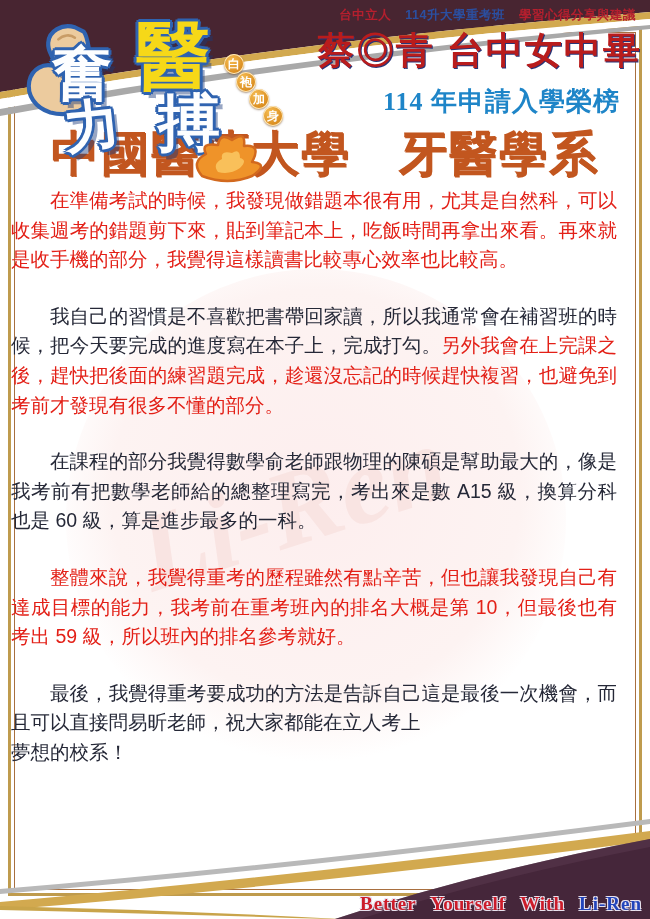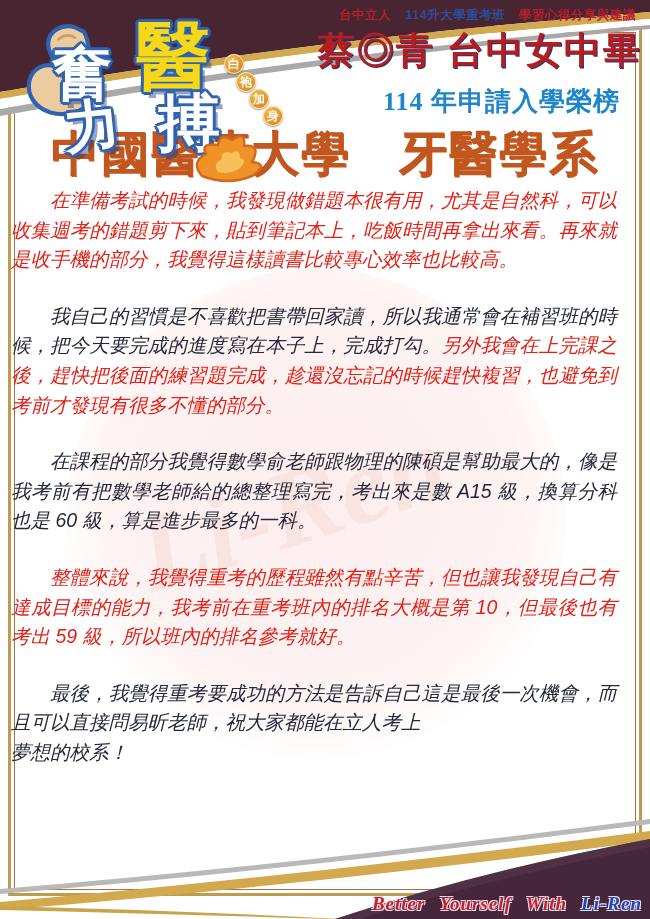--- a/index.html
+++ b/index.html
@@ -60,7 +60,7 @@
     font-size:19.5px;line-height:29.6px;text-align:justify;
     font-family:"Liberation Sans", sans-serif;font-weight:500;
   }
-  .body-text p.para{margin:0 0 27px 0;text-indent:2em;font-style:italic;}
+  .body-text p.para{margin:0 0 27px 0;text-indent:2em;}
   .seg-navy{color:#252837;margin-top:24px;}
   .seg-red{color:#e32017;}
 

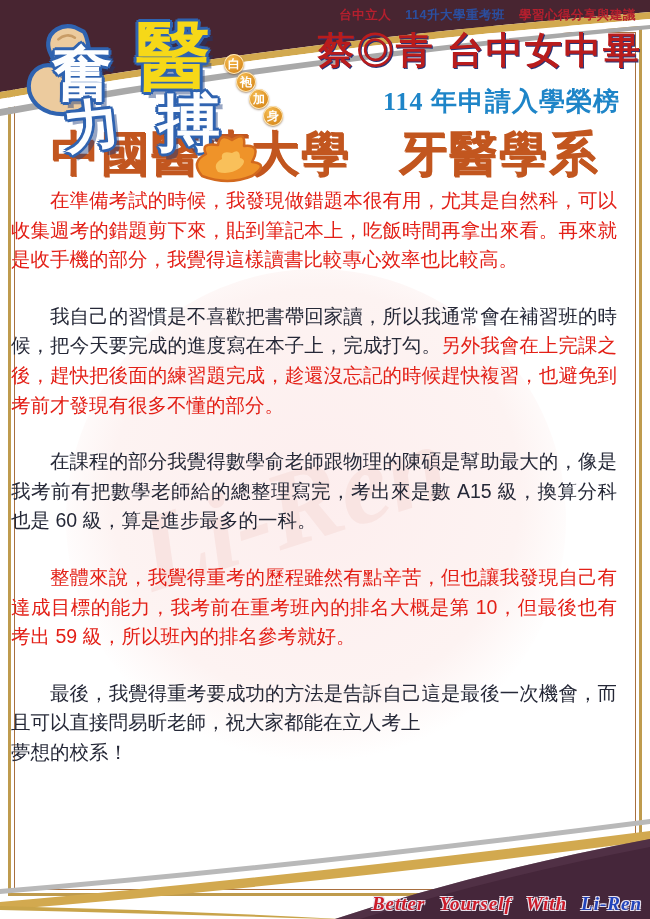--- a/index.html
+++ b/index.html
@@ -72,7 +72,7 @@
   
   .footer-slogan{
     position:absolute;right:8px;bottom:4px;z-index:8;white-space:nowrap;
-    font-family:"Liberation Serif", serif;font-style:italic;font-weight:900;
+    font-family:"Liberation Serif", serif;font-weight:900;
     font-size:19px;letter-spacing:1px;
   }
   .fword{margin-left:14px;

